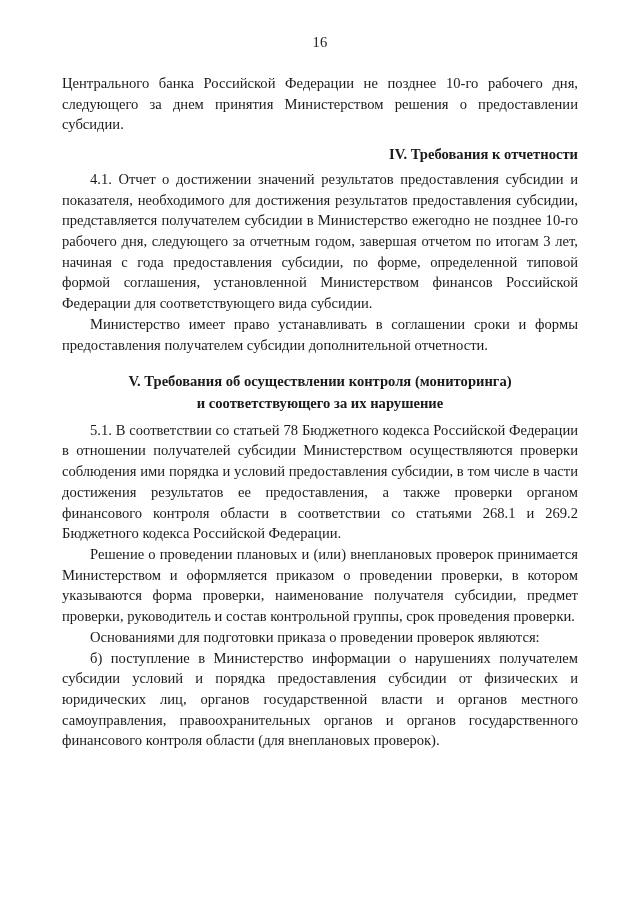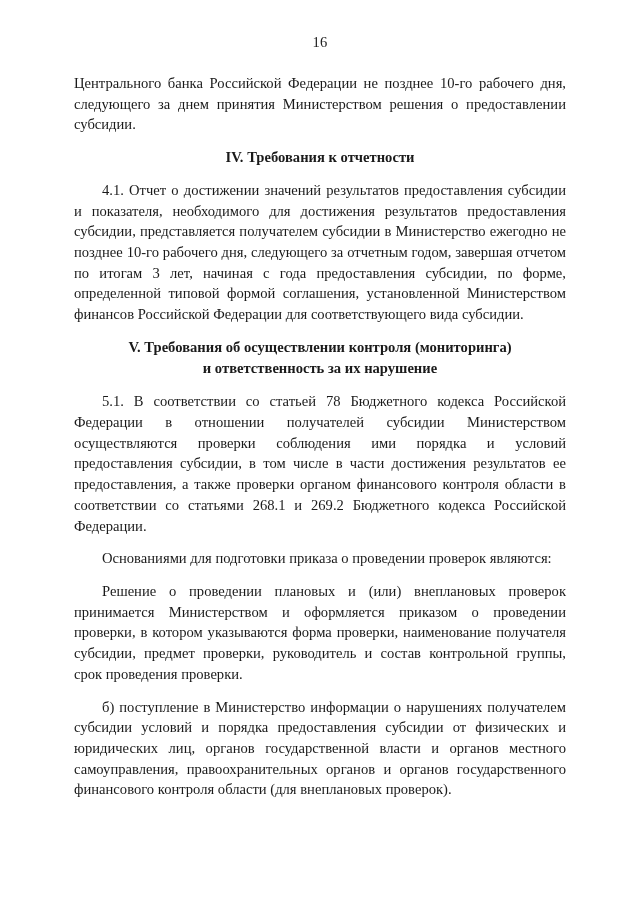--- a/index.html
+++ b/index.html
@@ -34,7 +34,7 @@
     text-justify: inter-word;
   }
   p {
-    margin: 12px;
+    margin: 0;
     text-indent: 28px;
   }
   p.noindent {

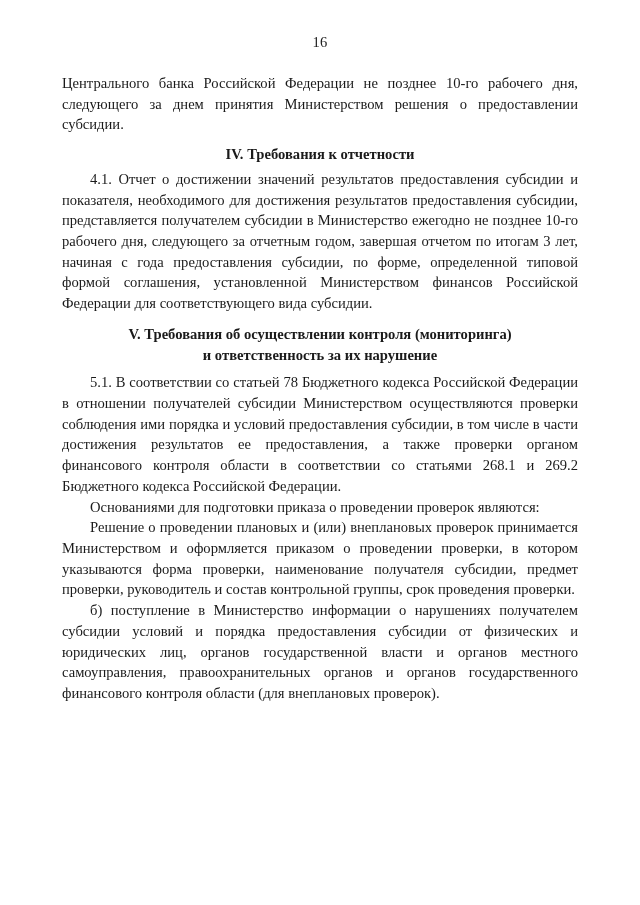--- a/index.html
+++ b/index.html
@@ -43,7 +43,7 @@
   h2.heading {
     font-size: 14.6px;
     font-weight: bold;
-    text-align: center;
+    text-align: right;
     margin: 9px 0 4px 0;
     text-indent: 0;
     line-height: 1.42;

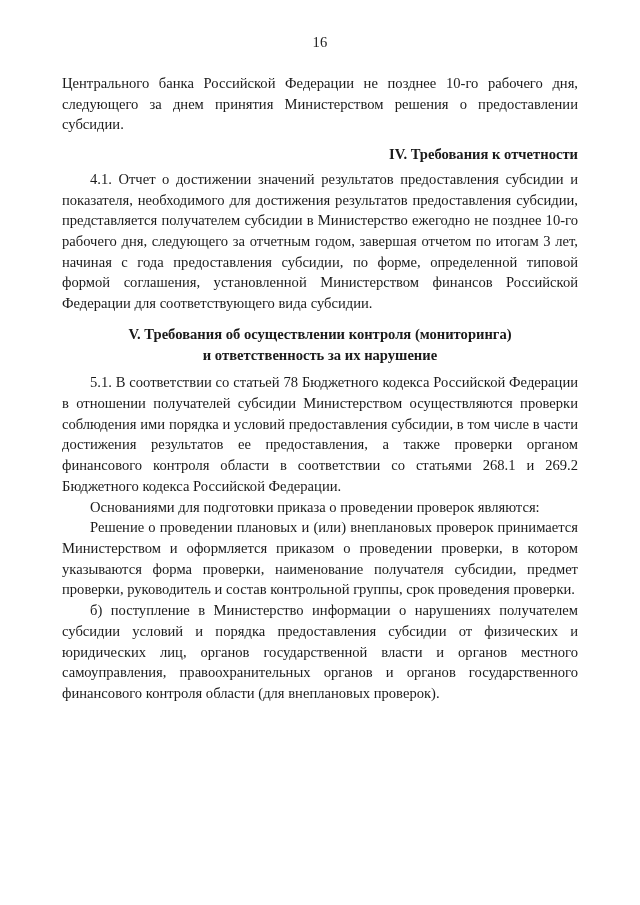--- a/index.html
+++ b/index.html
@@ -75,6 +75,7 @@
 
     <p>4.1. Отчет о достижении значений результатов предоставления субсидии и показателя, необходимого для достижения результатов предоставления субсидии, представляется получателем субсидии в Министерство ежегодно не позднее 10-го рабочего дня, следующего за отчетным годом, завершая отчетом по итогам 3 лет, начиная с года предоставления субсидии, по форме, определенной типовой формой соглашения, установленной Министерством финансов Российской Федерации для соответствующего вида субсидии.</p>
 
+    <p>Министерство имеет право устанавливать в соглашении сроки и формы предоставления получателем субсидии дополнительной отчетности.</p>
 
     <h2 class="heading-block">
       <span class="ln">V. Требования об осуществлении контроля (мониторинга)</span>

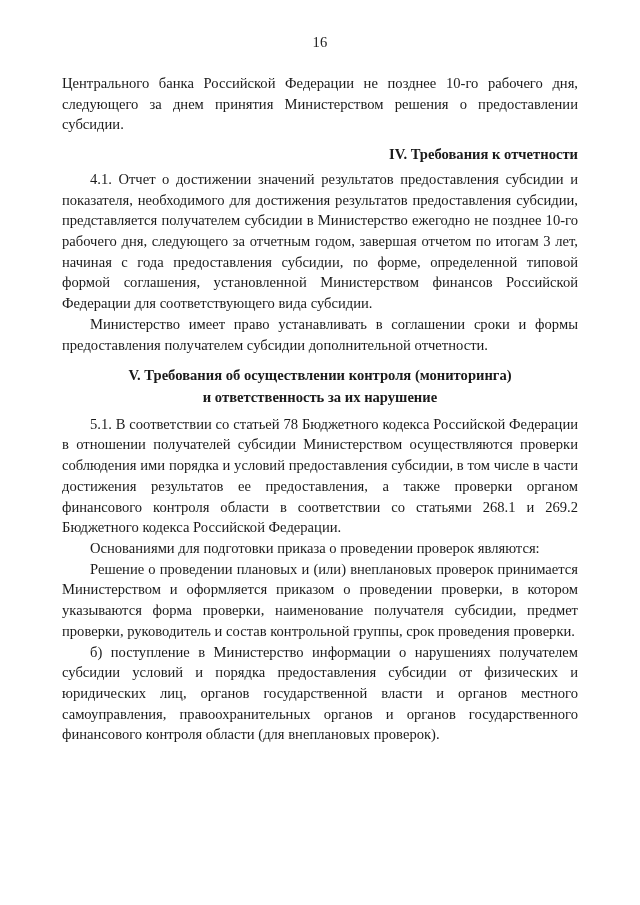--- a/index.html
+++ b/index.html
@@ -52,7 +52,7 @@
     font-size: 14.6px;
     font-weight: bold;
     text-align: center;
-    margin: 10px 0 6px 0;
+    margin: 16px 0 6px 0;
     text-indent: 0;
     line-height: 1.45;
   }

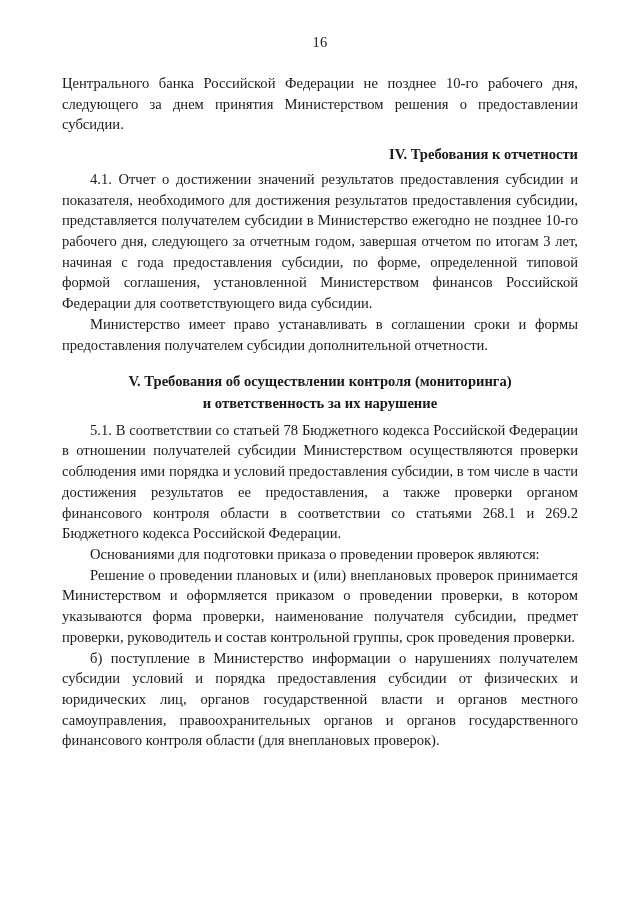--- a/index.html
+++ b/index.html
@@ -79,7 +79,7 @@
 
     <h2 class="heading-block">
       <span class="ln">V. Требования об осуществлении контроля (мониторинга)</span>
-      <span class="ln">и ответственность за их нарушение</span>
+      <span class="ln">и соответствующего за их нарушение</span>
     </h2>
 
     <p>5.1. В соответствии со статьей 78 Бюджетного кодекса Российской Федерации в отношении получателей субсидии Министерством осуществляются проверки соблюдения ими порядка и условий предоставления субсидии, в том числе в части достижения результатов ее предоставления, а также проверки органом финансового контроля области в соответствии со статьями 268.1 и 269.2 Бюджетного кодекса Российской Федерации.</p>

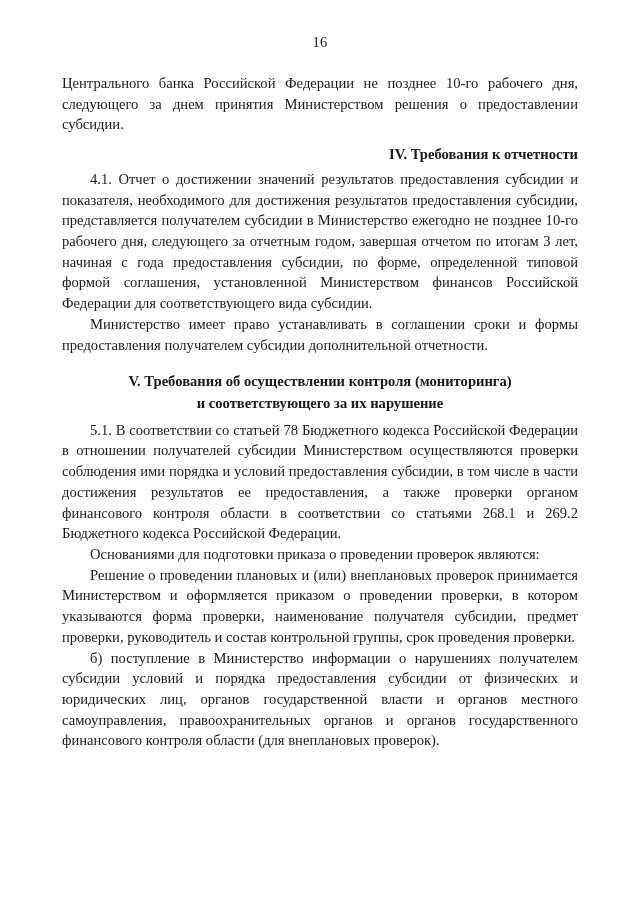--- a/index.html
+++ b/index.html
@@ -87,9 +87,9 @@
 
 
 
+    <p>Решение о проведении плановых и (или) внеплановых проверок принимается Министерством и оформляется приказом о проведении проверки, в котором указываются форма проверки, наименование получателя субсидии, предмет проверки, руководитель и состав контрольной группы, срок проведения проверки.</p>
+
     <p>Основаниями для подготовки приказа о проведении проверок являются:</p>
-
-    <p>Решение о проведении плановых и (или) внеплановых проверок принимается Министерством и оформляется приказом о проведении проверки, в котором указываются форма проверки, наименование получателя субсидии, предмет проверки, руководитель и состав контрольной группы, срок проведения проверки.</p>
 
 
     <p>б) поступление в Министерство информации о нарушениях получателем субсидии условий и порядка предоставления субсидии от физических и юридических лиц, органов государственной власти и органов местного самоуправления, правоохранительных органов и органов государственного финансового контроля области (для внеплановых проверок).</p>

